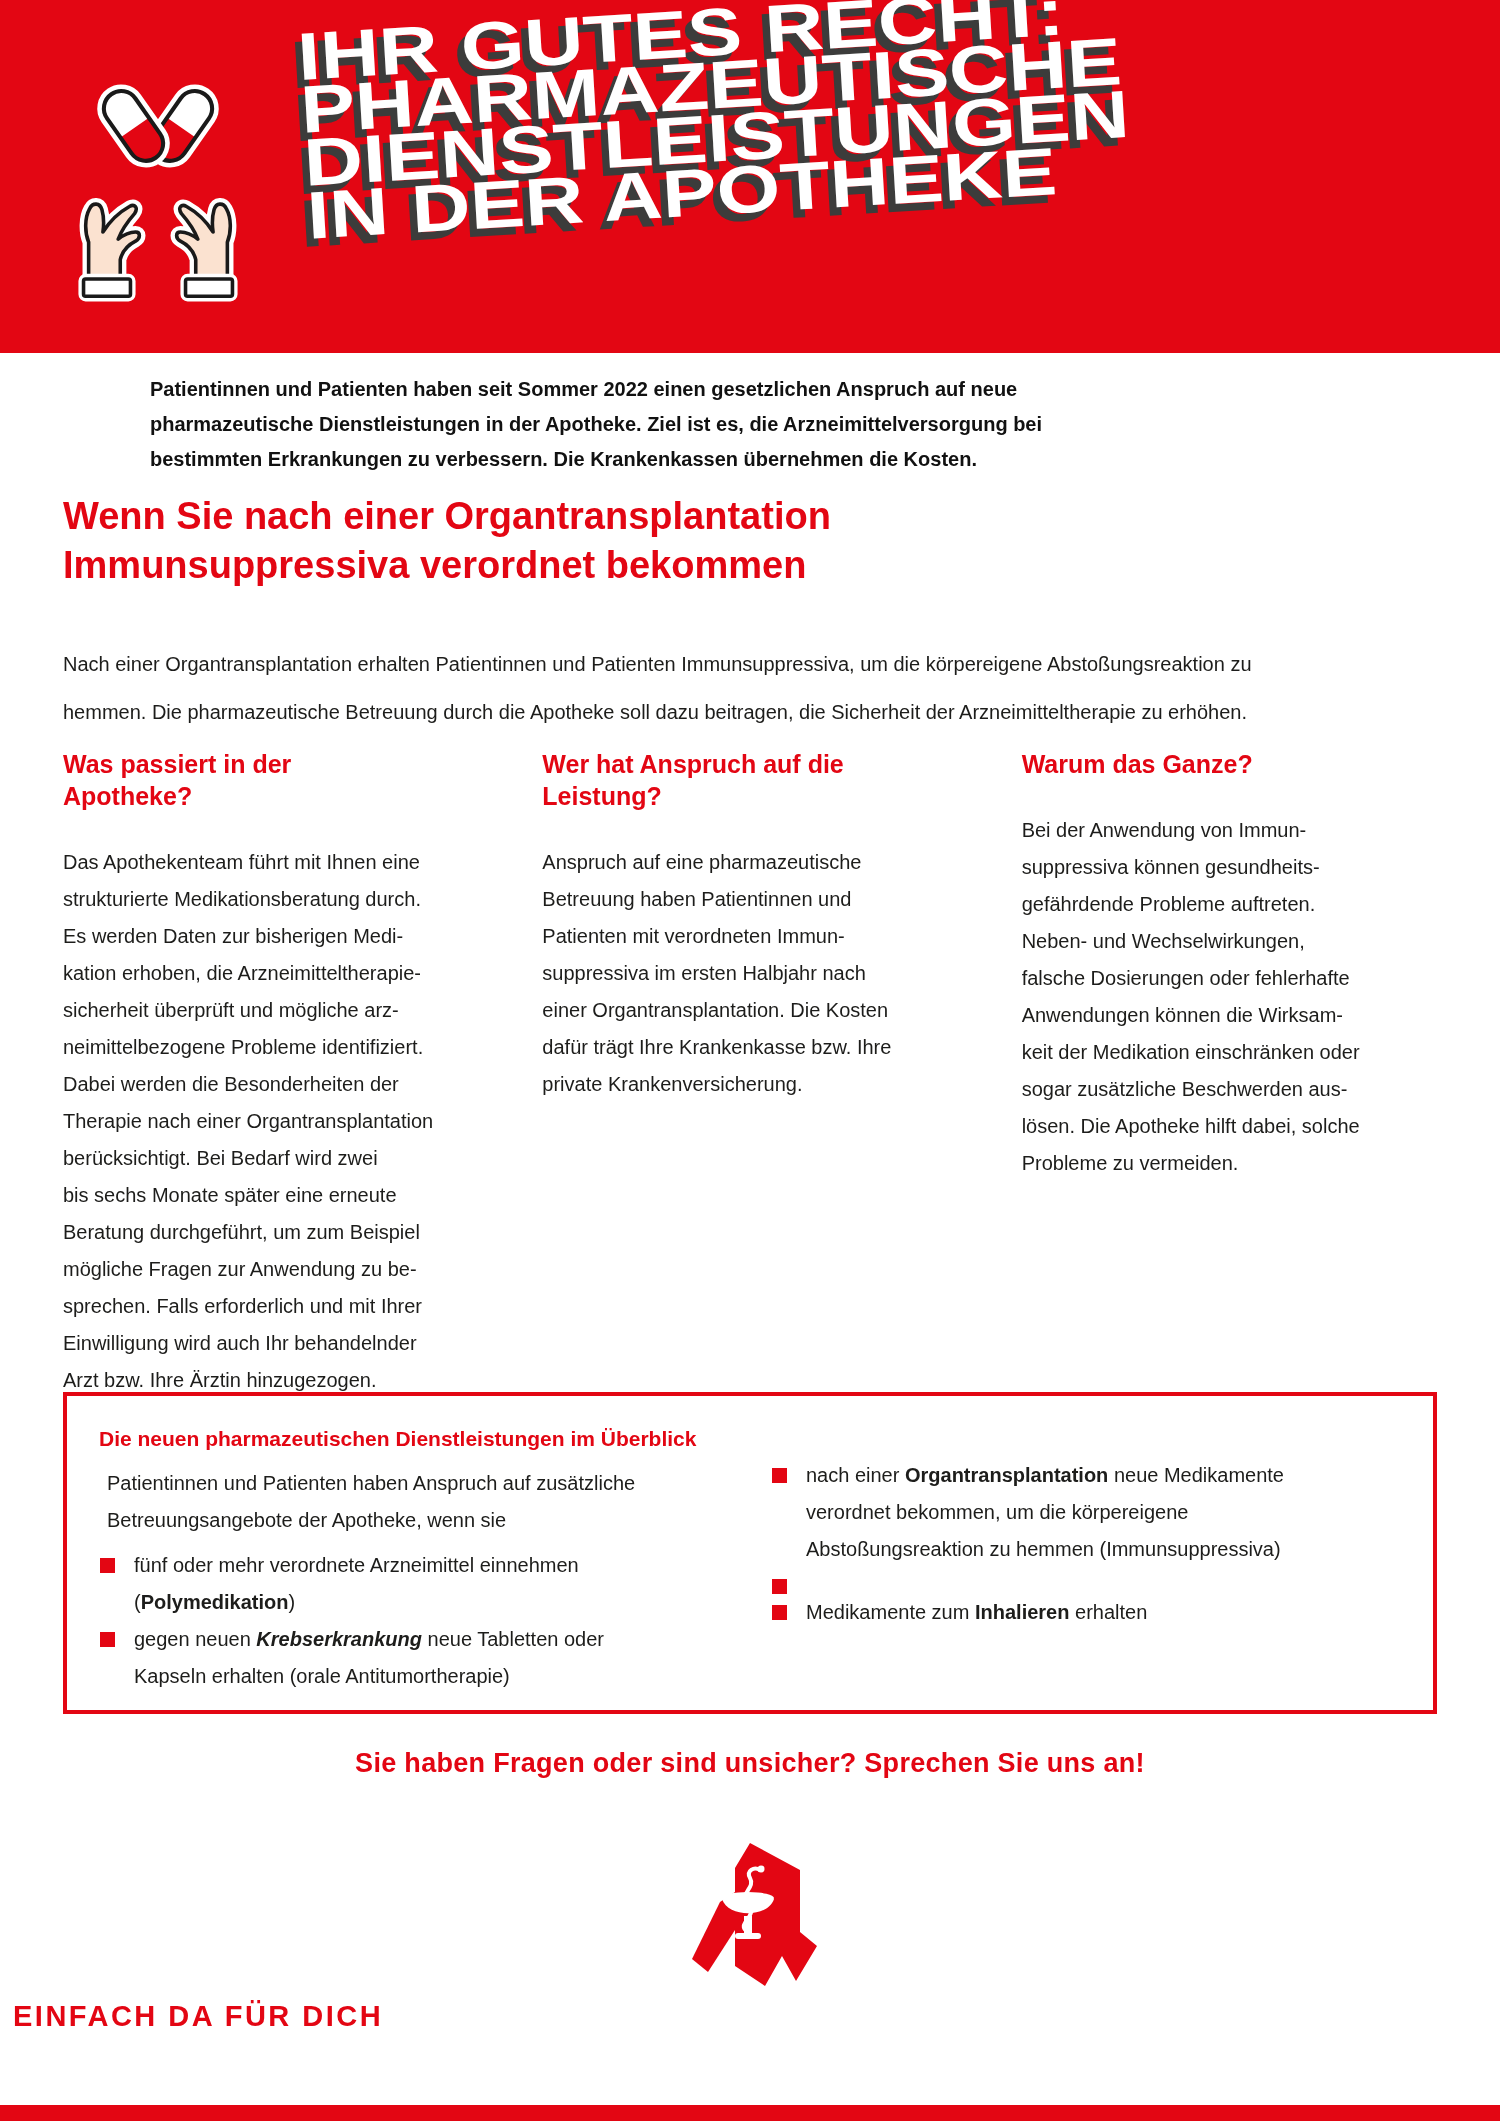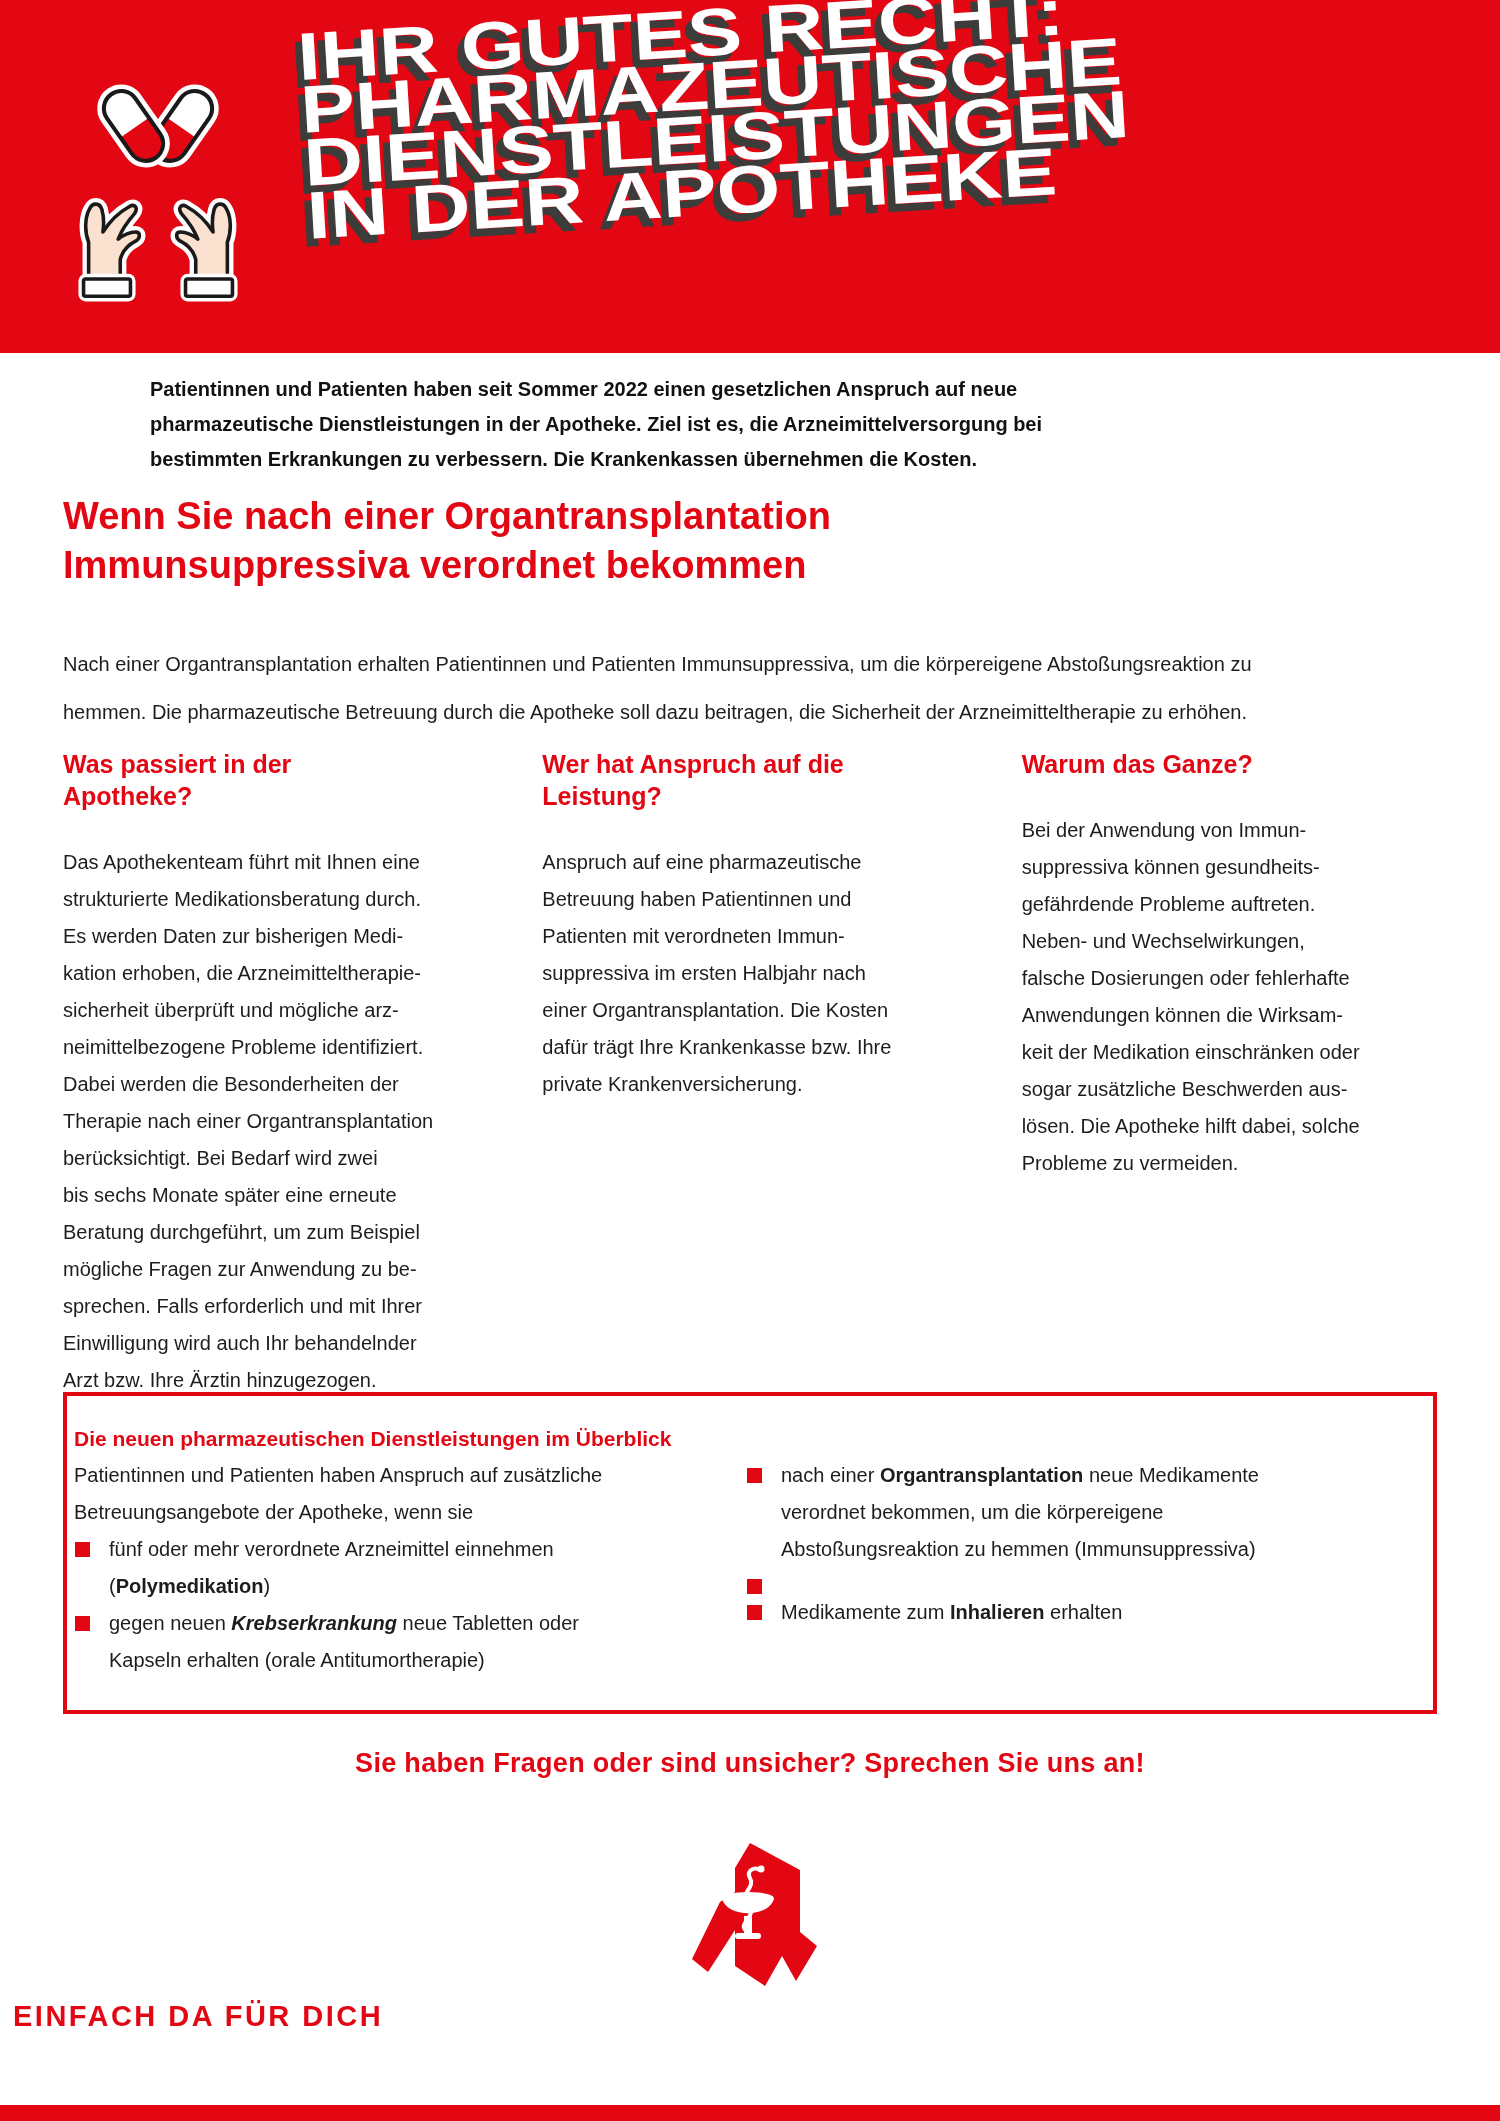--- a/index.html
+++ b/index.html
@@ -33,7 +33,7 @@
 
   
   .box{position:absolute;top:1392px;left:63px;width:1374px;height:322px;box-sizing:border-box;
-       border:4px solid var(--red);padding:24px 16px 0 7px;background:#fff;}
+       border:4px solid var(--red);padding:24px 16px 0 32px;background:#fff;}
   .box h3{margin:0;color:var(--red);font-weight:bold;font-size:21px;line-height:37px;}
   .box-cols{display:flex;}
   .box-left{width:672px;flex:0 0 672px;}

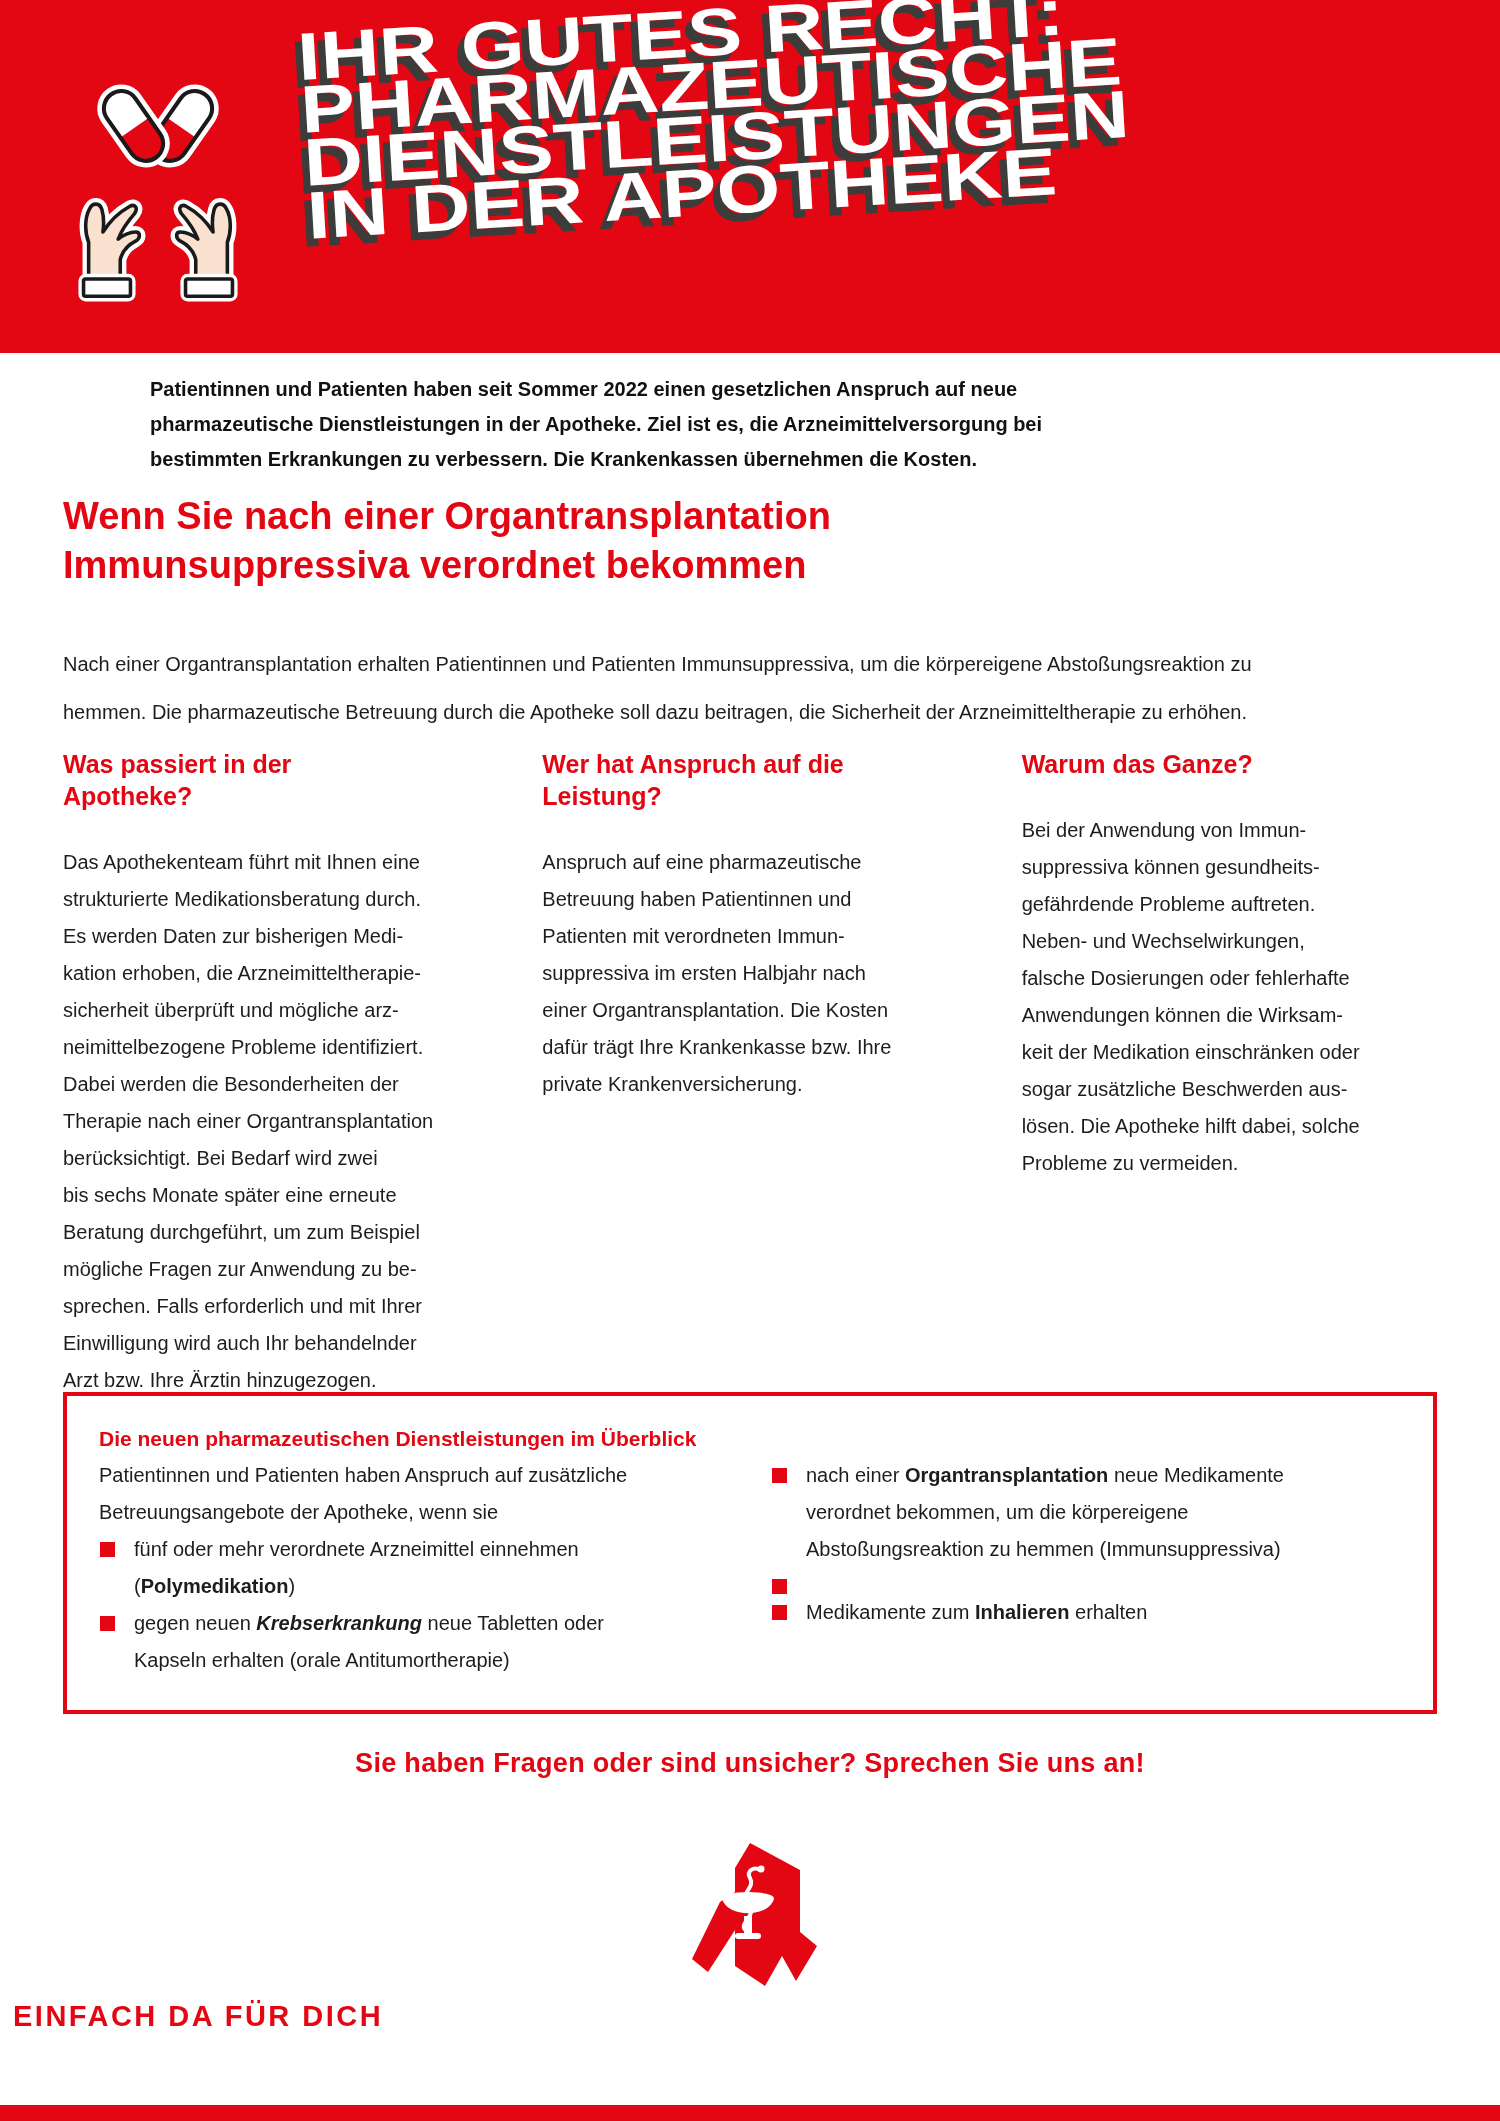--- a/index.html
+++ b/index.html
@@ -38,7 +38,7 @@
   .box-cols{display:flex;}
   .box-left{width:672px;flex:0 0 672px;}
   .box-right{flex:1;min-width:0;}
-  .bintro{margin:0;font-size:20px;line-height:37px;white-space:pre-line;}
+  .bintro{margin:8px;font-size:20px;line-height:37px;white-space:pre-line;}
   .bullet{display:flex;font-size:20px;line-height:37px;}
   .sq{flex:0 0 15px;width:15px;height:15px;background:var(--red);margin:11px 19px 0 1px;}
   .bt{white-space:pre-line;min-width:0;}

